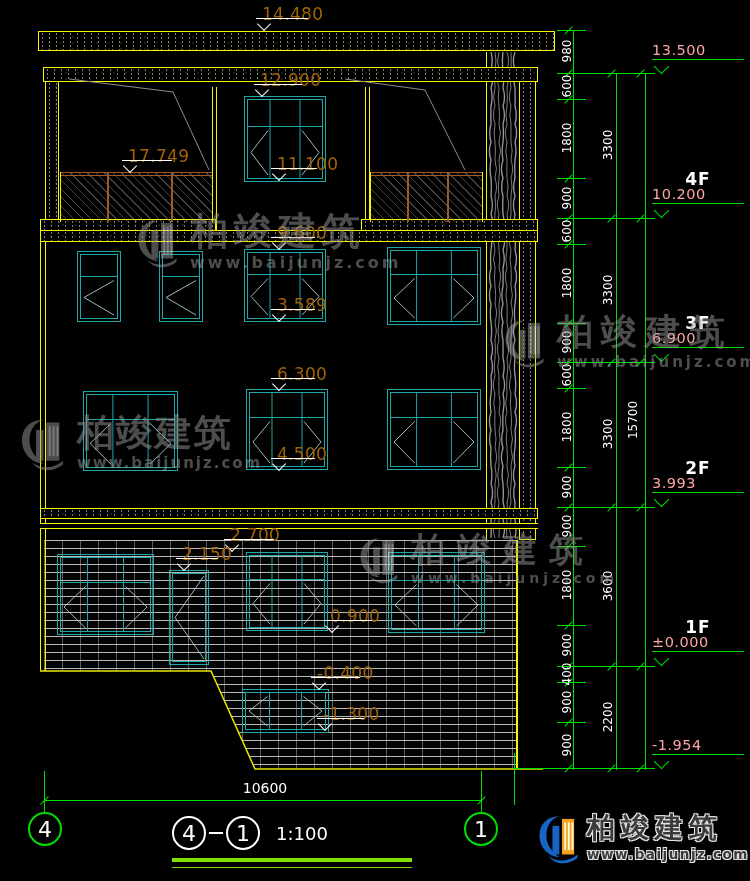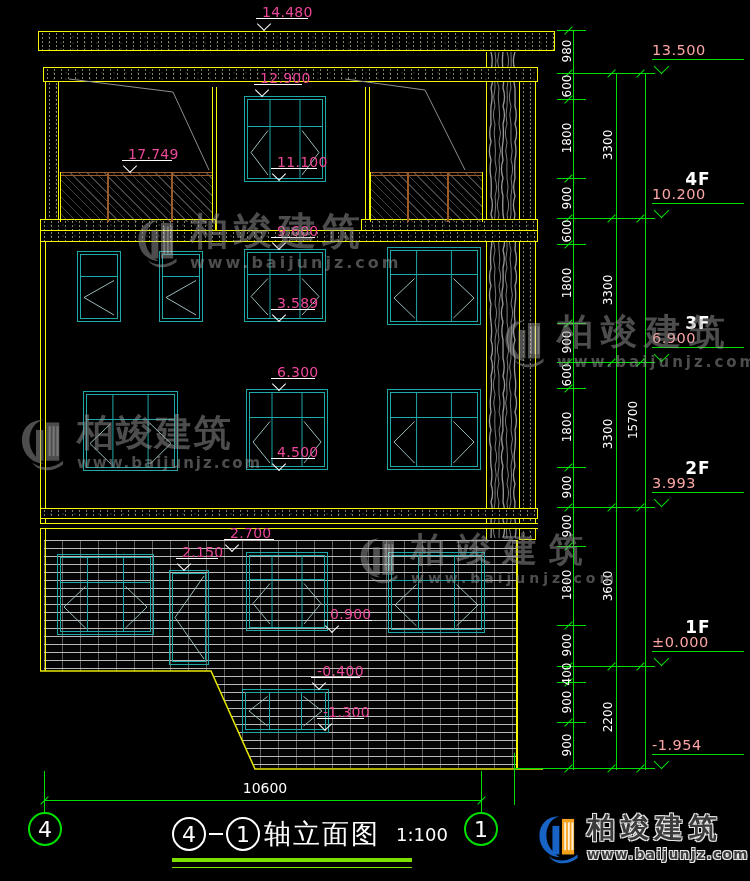--- a/index.html
+++ b/index.html
@@ -25,7 +25,7 @@
   .slash{position:absolute;width:11px;height:1px;background:#00e000;transform:rotate(-45deg);}
   .seg{position:absolute;color:#fff;font-size:12px;white-space:nowrap;transform:translate(-50%,-50%) rotate(-90deg);}
   .elev{position:absolute;height:26px;}
-  .elev .t{position:absolute;top:-1px;left:6px;font-size:14px;color:#ec4899;white-space:nowrap;letter-spacing:.3px;}
+  .elev .t{position:absolute;top:-1px;left:6px;font-size:17px;color:#a16207;white-space:nowrap;letter-spacing:.3px;}
   .elev .bar{position:absolute;top:13px;left:0;right:0;border-top:1px solid #fff;}
   .elev .tri{position:absolute;top:14px;left:3px;width:9px;height:9px;border-left:1px solid #fff;border-bottom:1px solid #fff;transform:rotate(-45deg);}
   .relev{position:absolute;width:92px;}

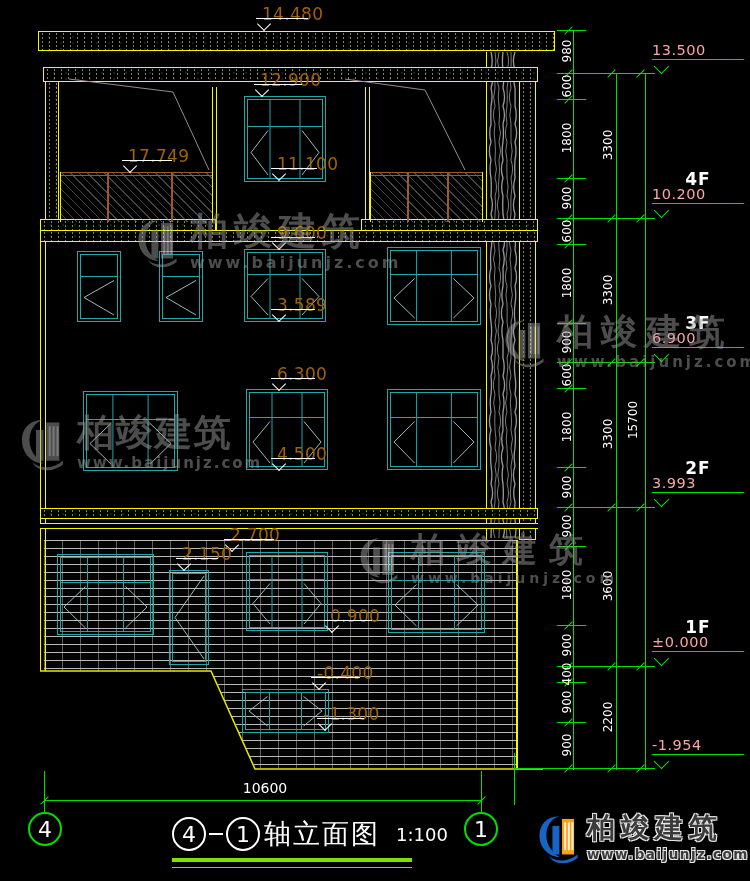--- a/index.html
+++ b/index.html
@@ -456,7 +456,6 @@
     <div class="tcirc">4</div>
     <div style="width:14px;border-top:2px solid #fff;margin:0 3px;"></div>
     <div class="tcirc">1</div>
-    <div style="font-size:27px;letter-spacing:2px;margin-left:4px;white-space:nowrap;">轴立面图</div>
     <div style="font-size:18px;margin-left:16px;">1:100</div>
   </div>
   <div class="abs" style="left:172px;top:858px;width:240px;height:4px;background:#7ce000;"></div>

